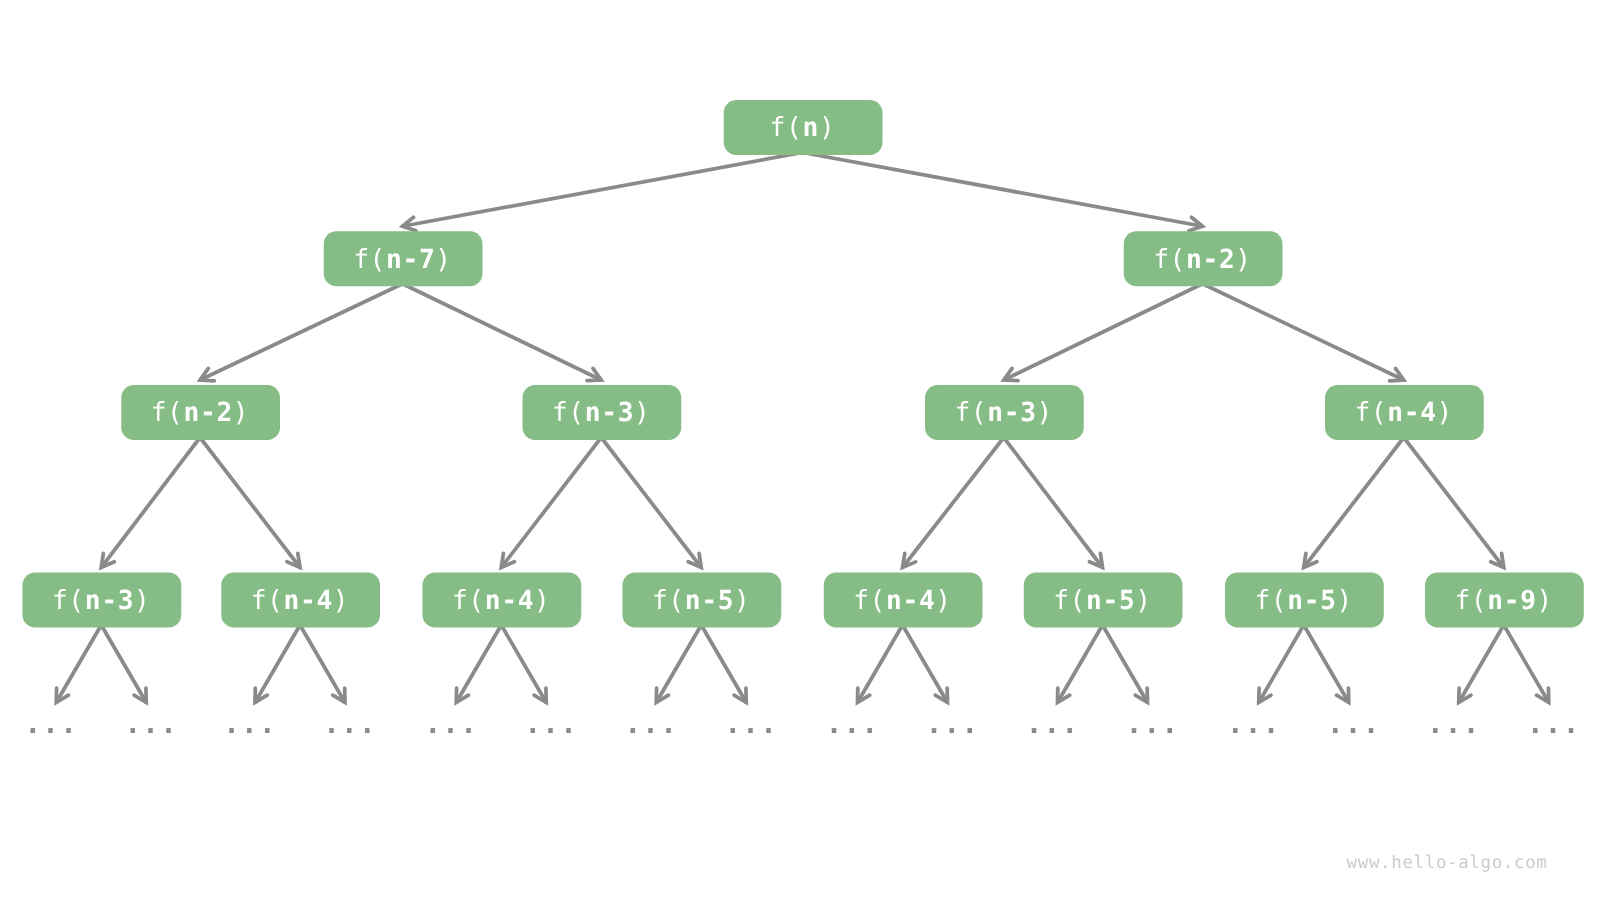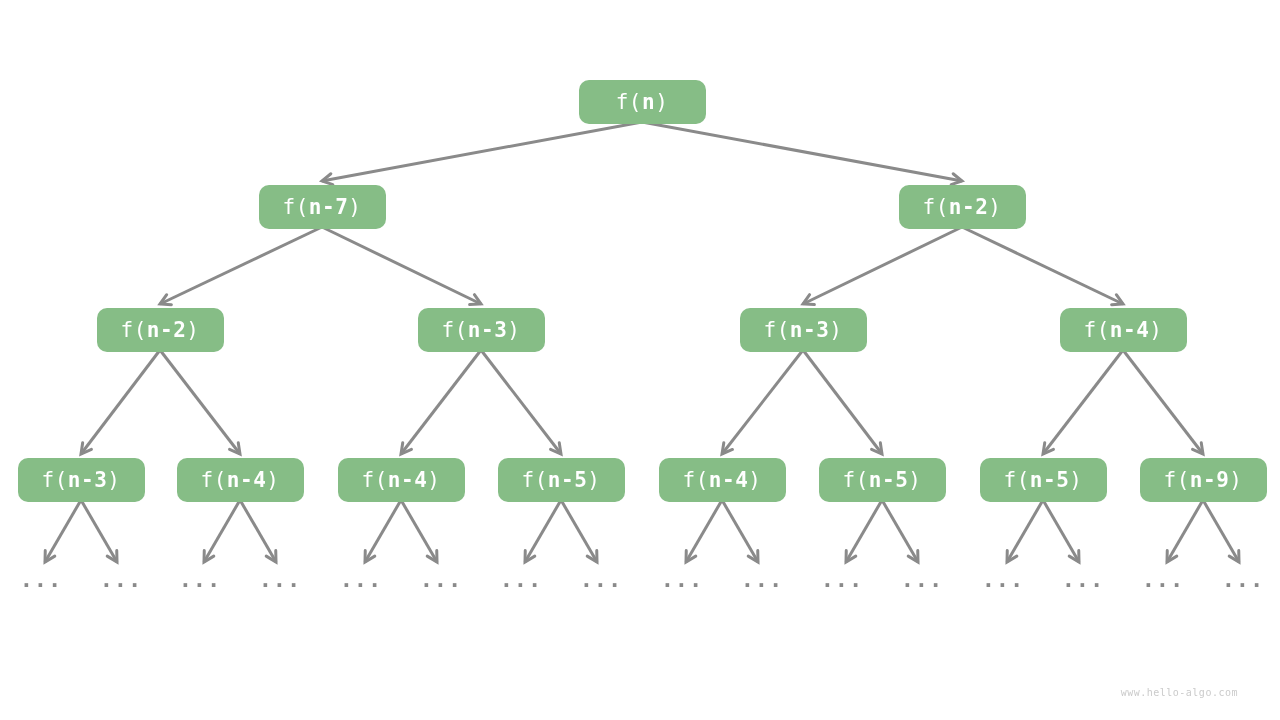--- a/index.html
+++ b/index.html
@@ -36,7 +36,7 @@
     position:absolute;
     right:42px;bottom:22px;
     color:var(--watermark);
-    font-size:10px;
+    font-size:14px;
     letter-spacing:0.5px;
     text-align:center;
   }

